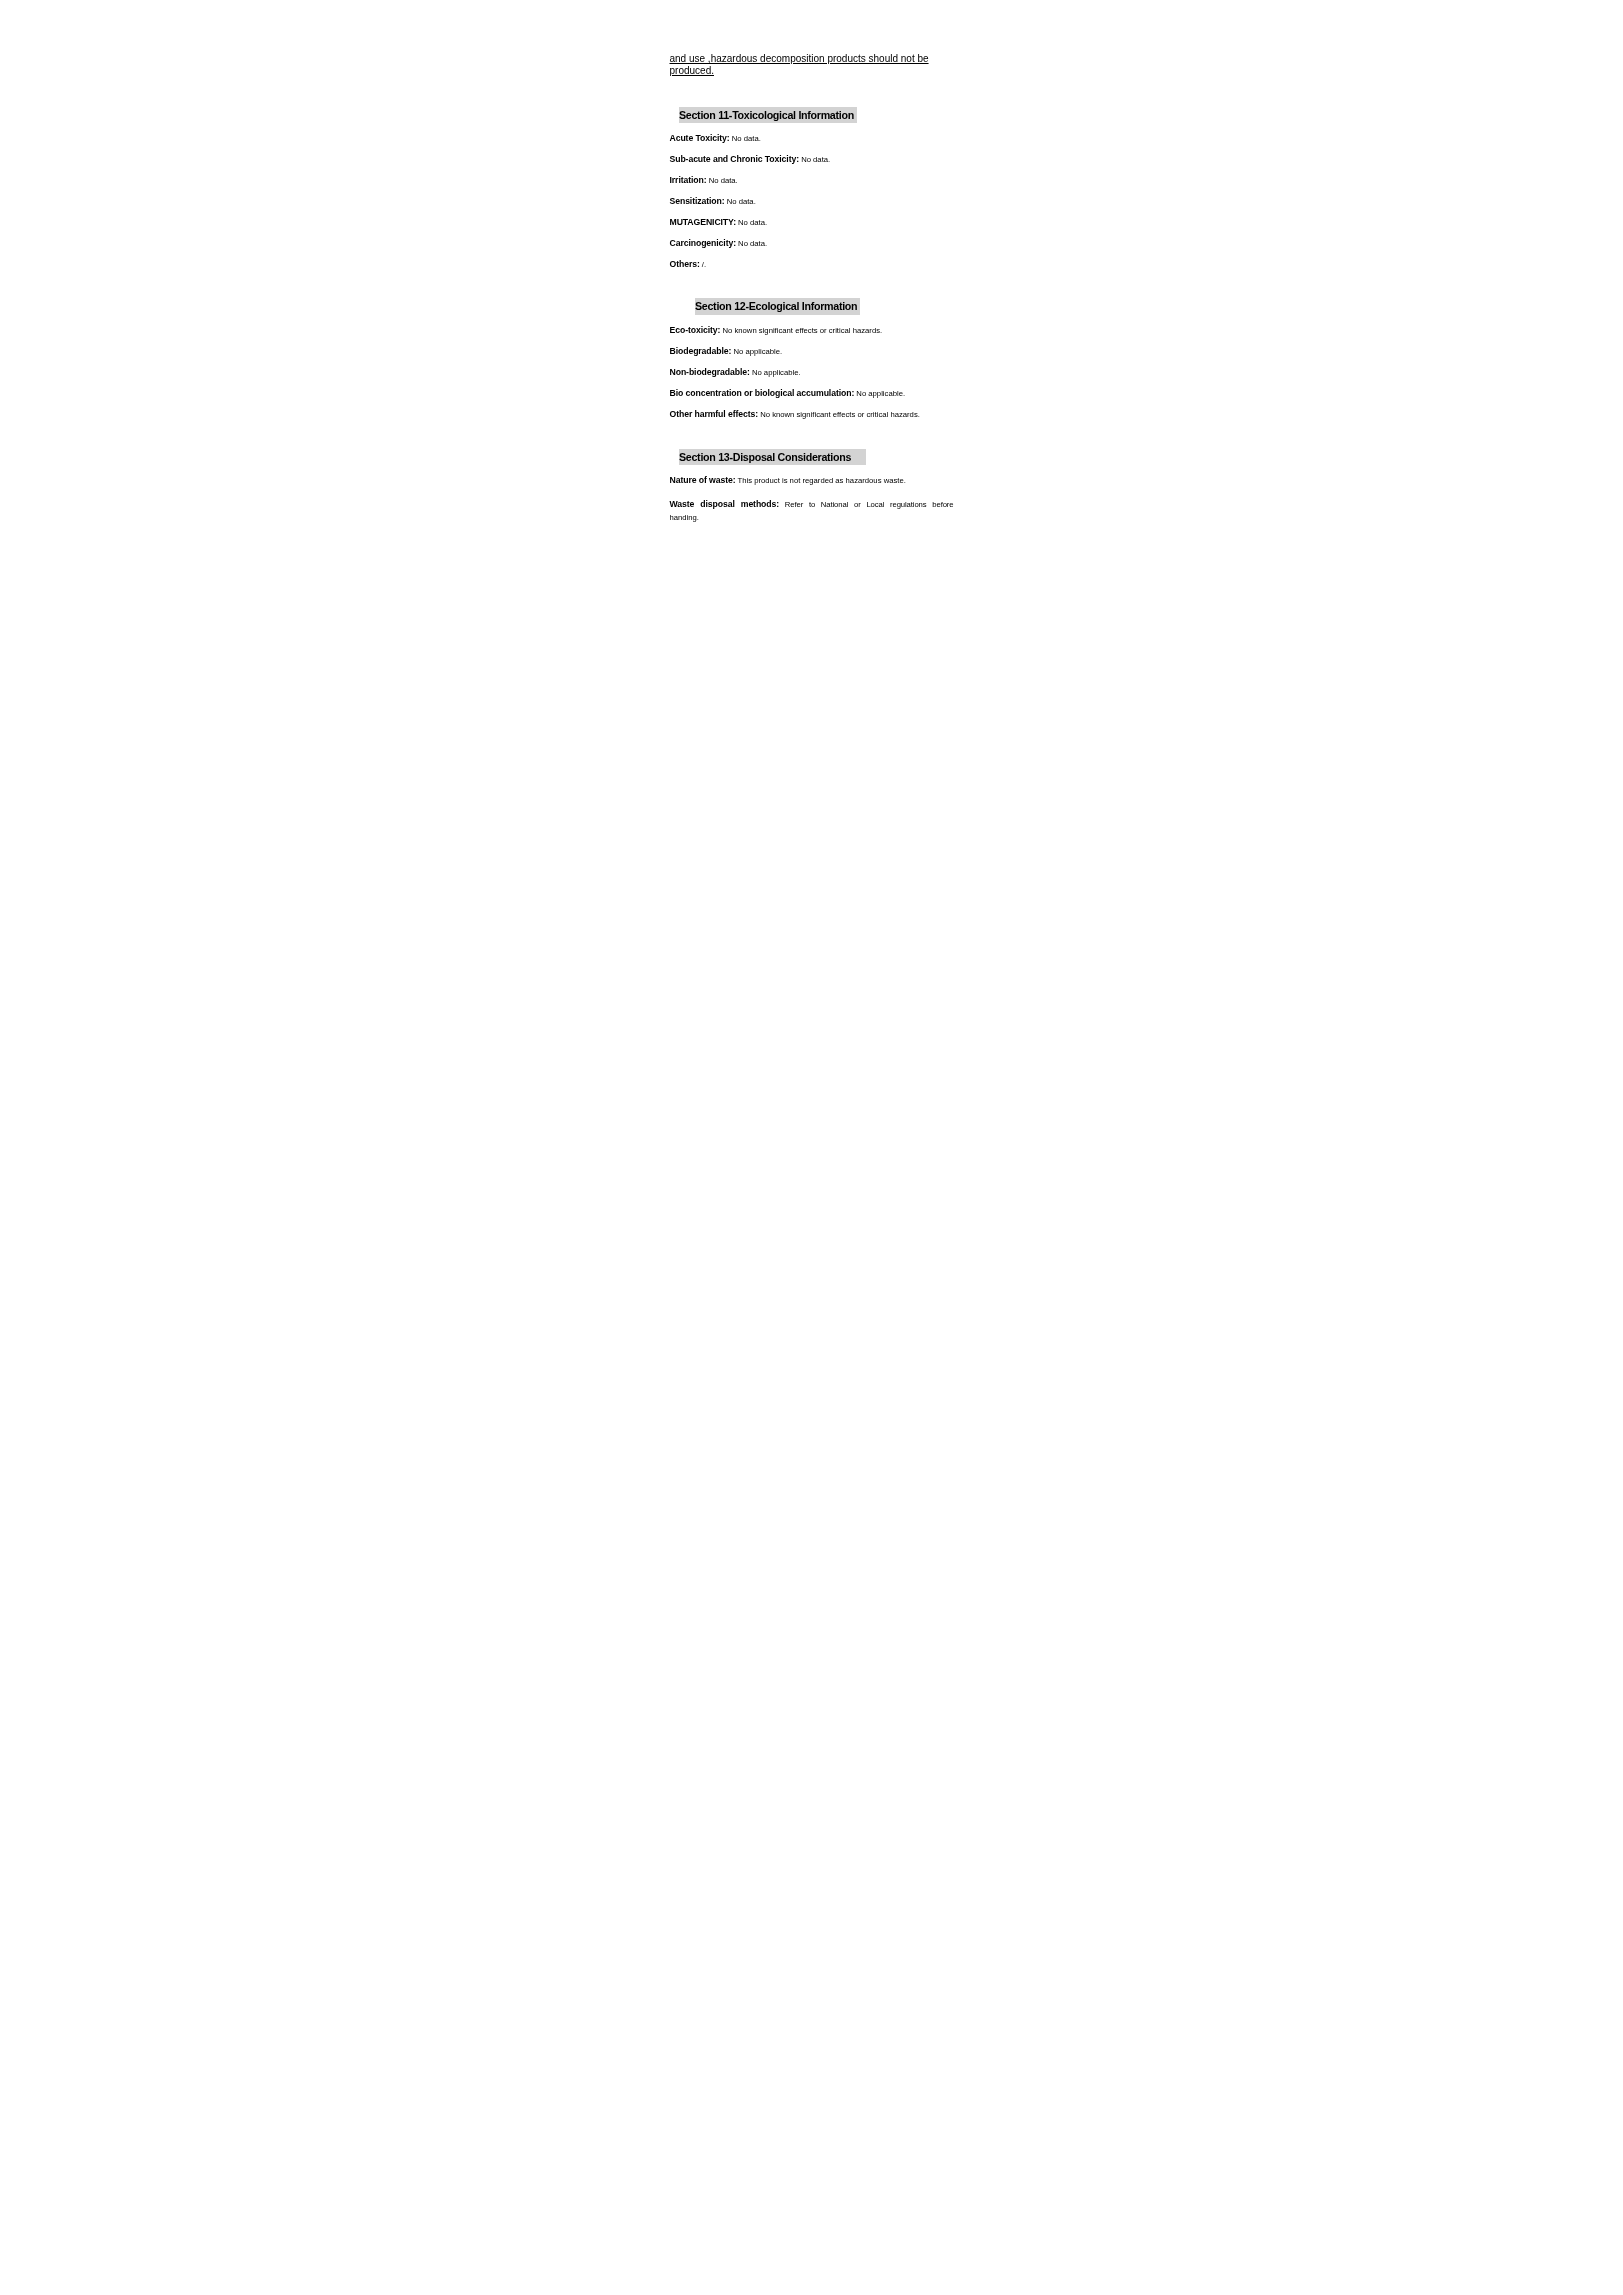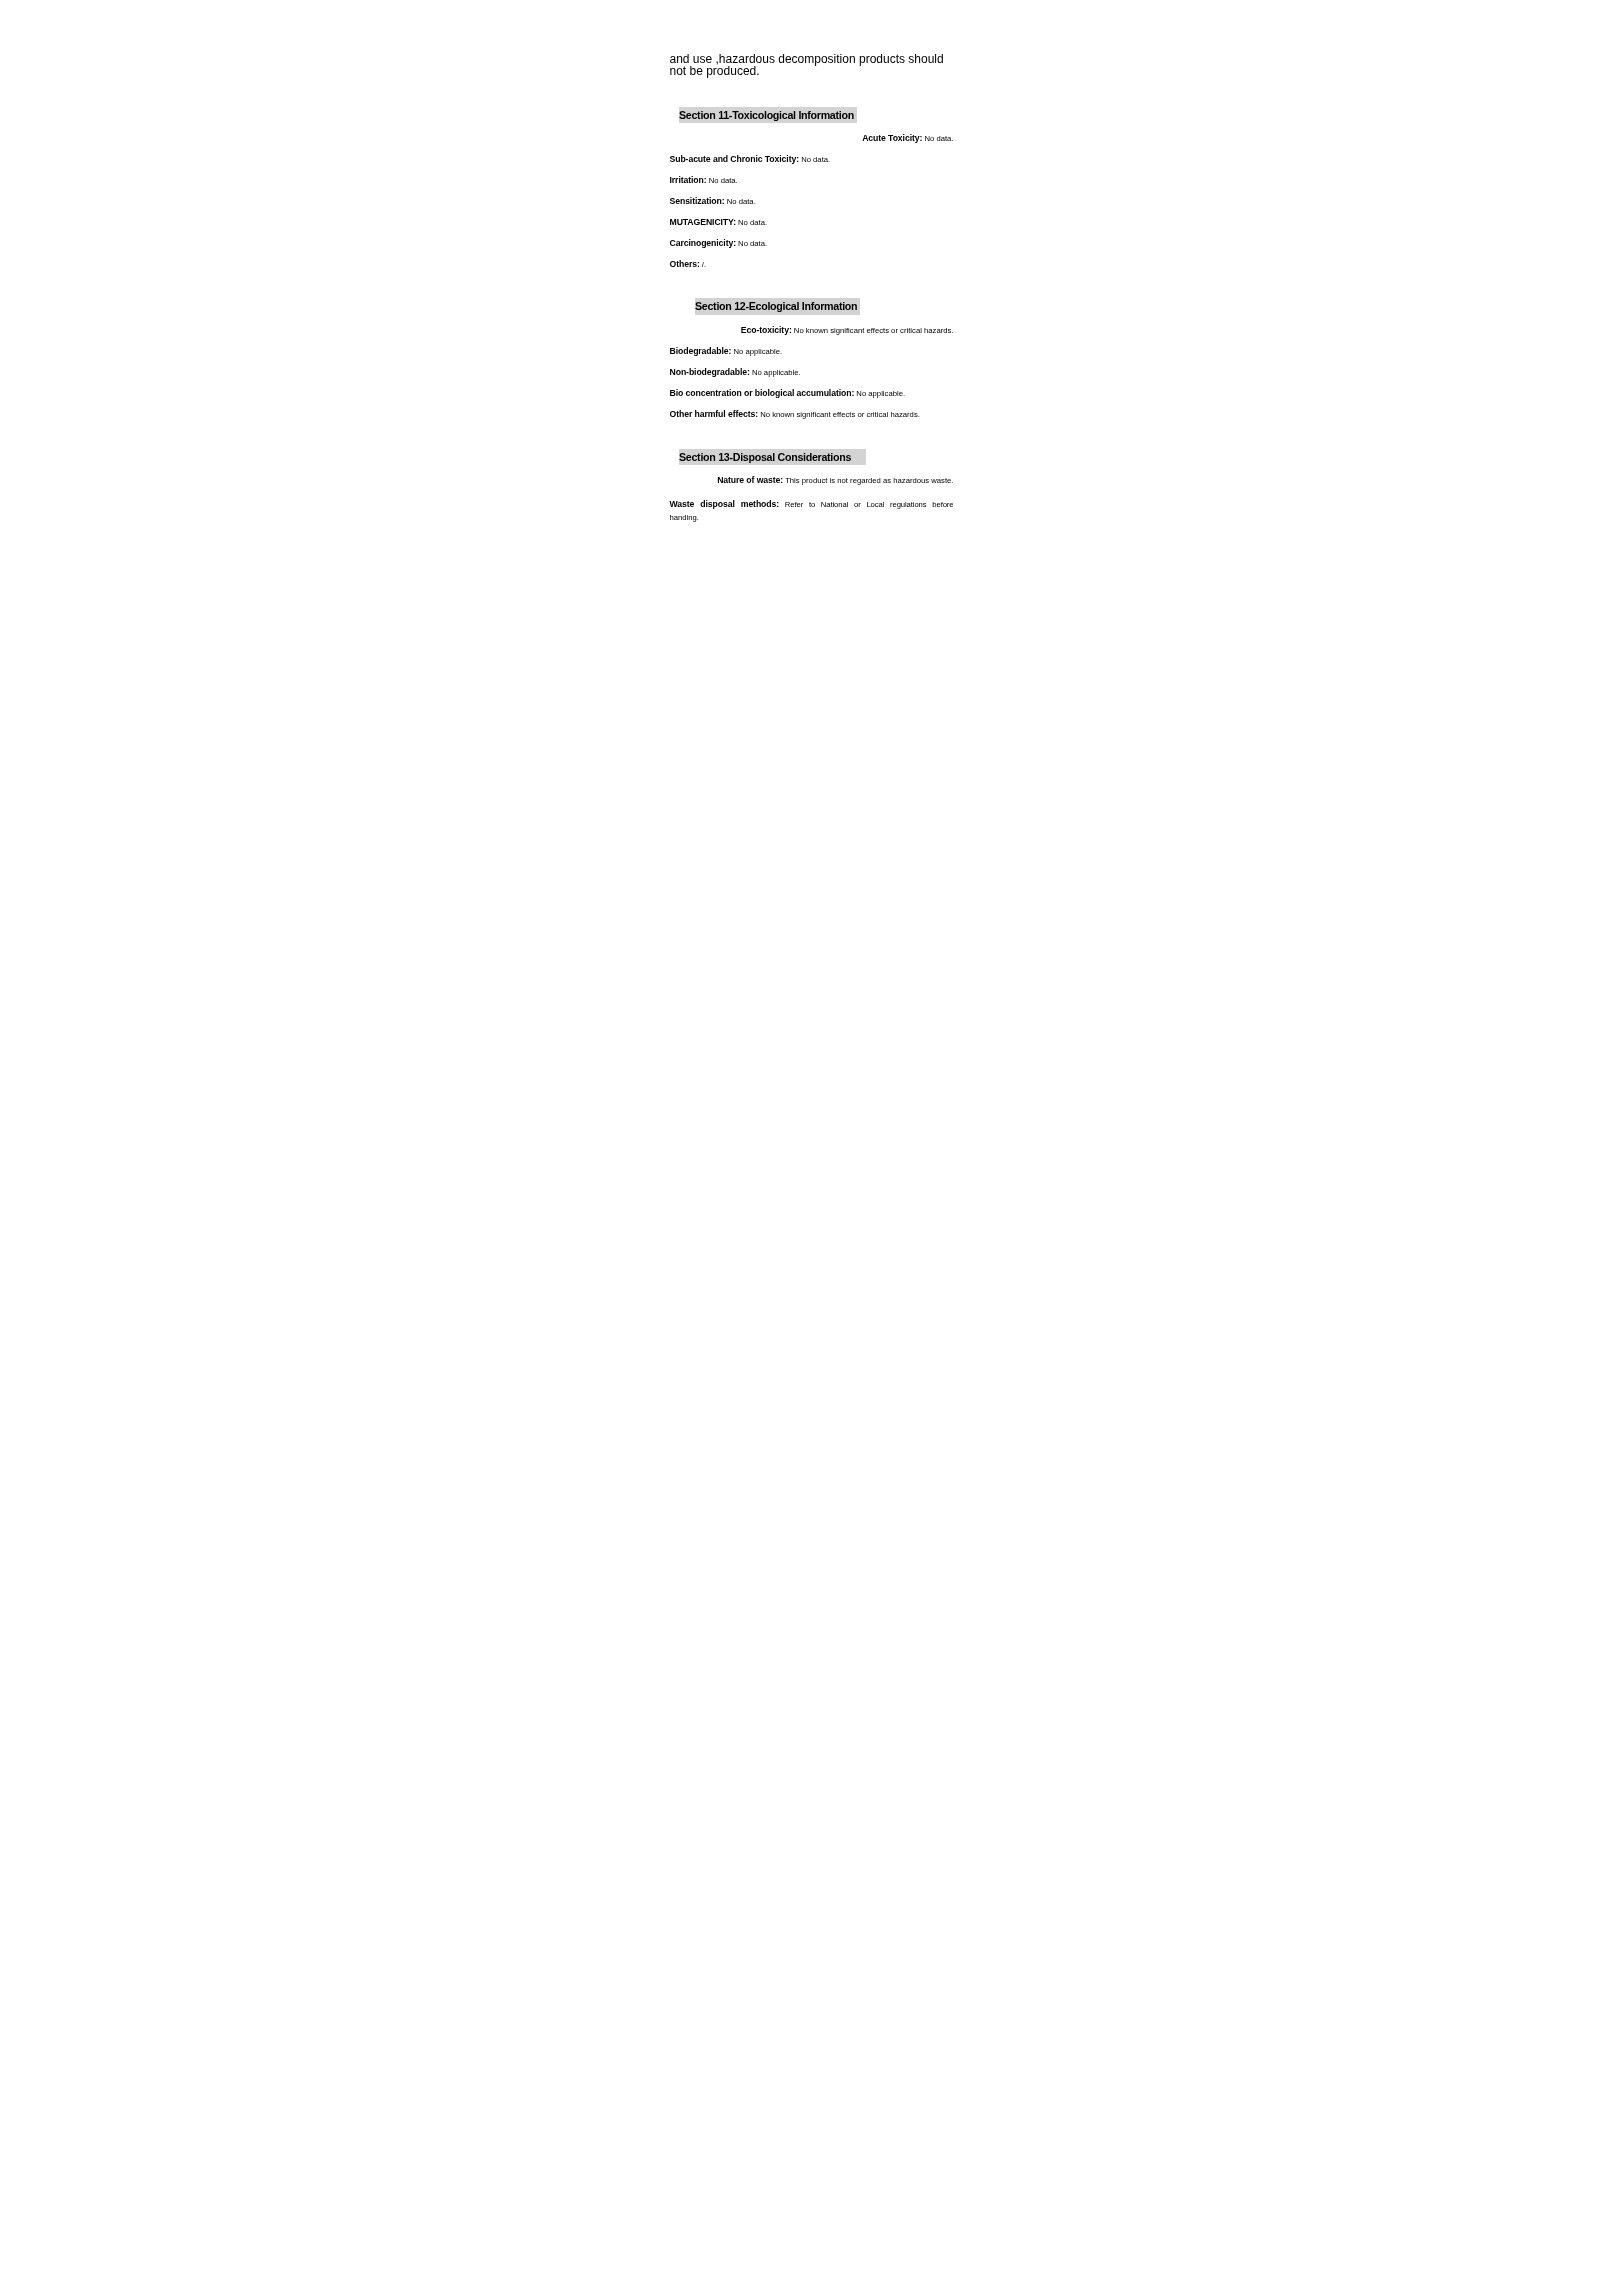--- a/index.html
+++ b/index.html
@@ -23,9 +23,10 @@
   }
   .intro {
     margin: 0;
-    font-size: 12px;
+    font-size: 10px;
     line-height: 12.3px;
     color: #000000;
+    text-decoration: underline;
   }
   .section-header {
     margin: 9px;

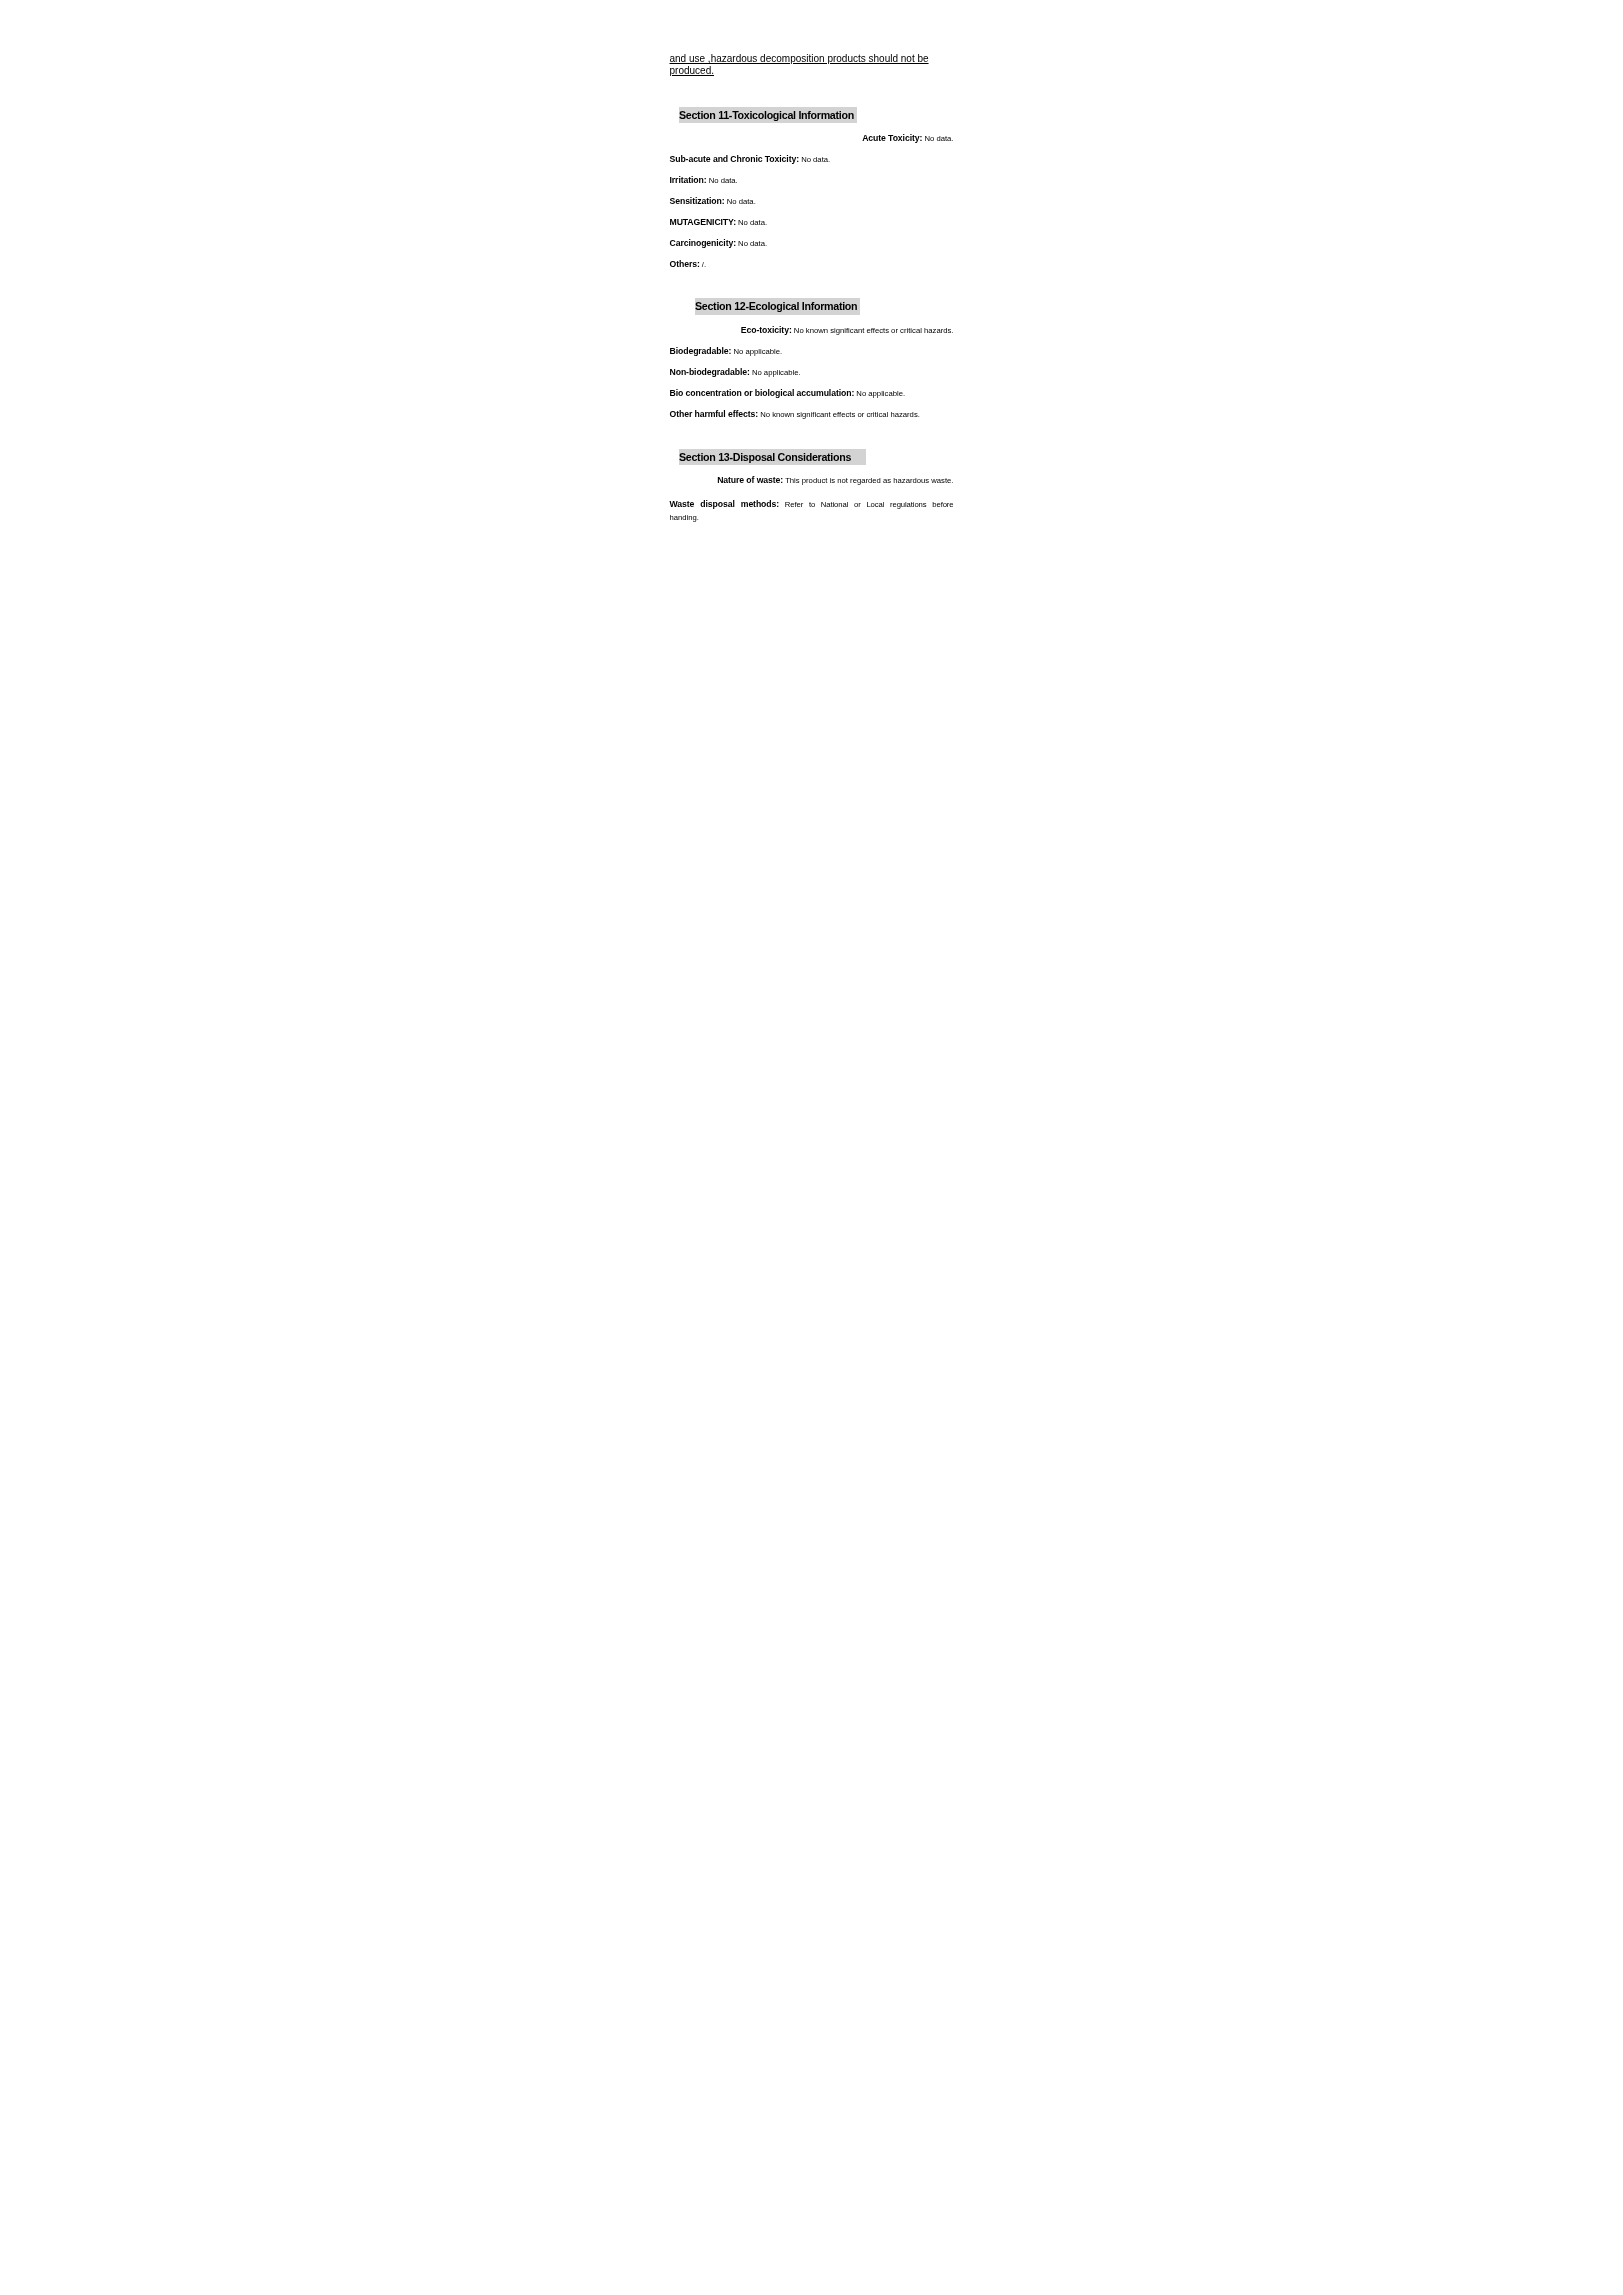--- a/index.html
+++ b/index.html
@@ -50,7 +50,7 @@
     line-height: 13.3px;
     white-space: nowrap;
   }
-  .item.first-item { margin-top: 8.2px; text-align: right; }
+  .item.first-item { margin-top: 8.2px; }
   .item .label {
     font-size: 8.7px;
     font-weight: 700;

